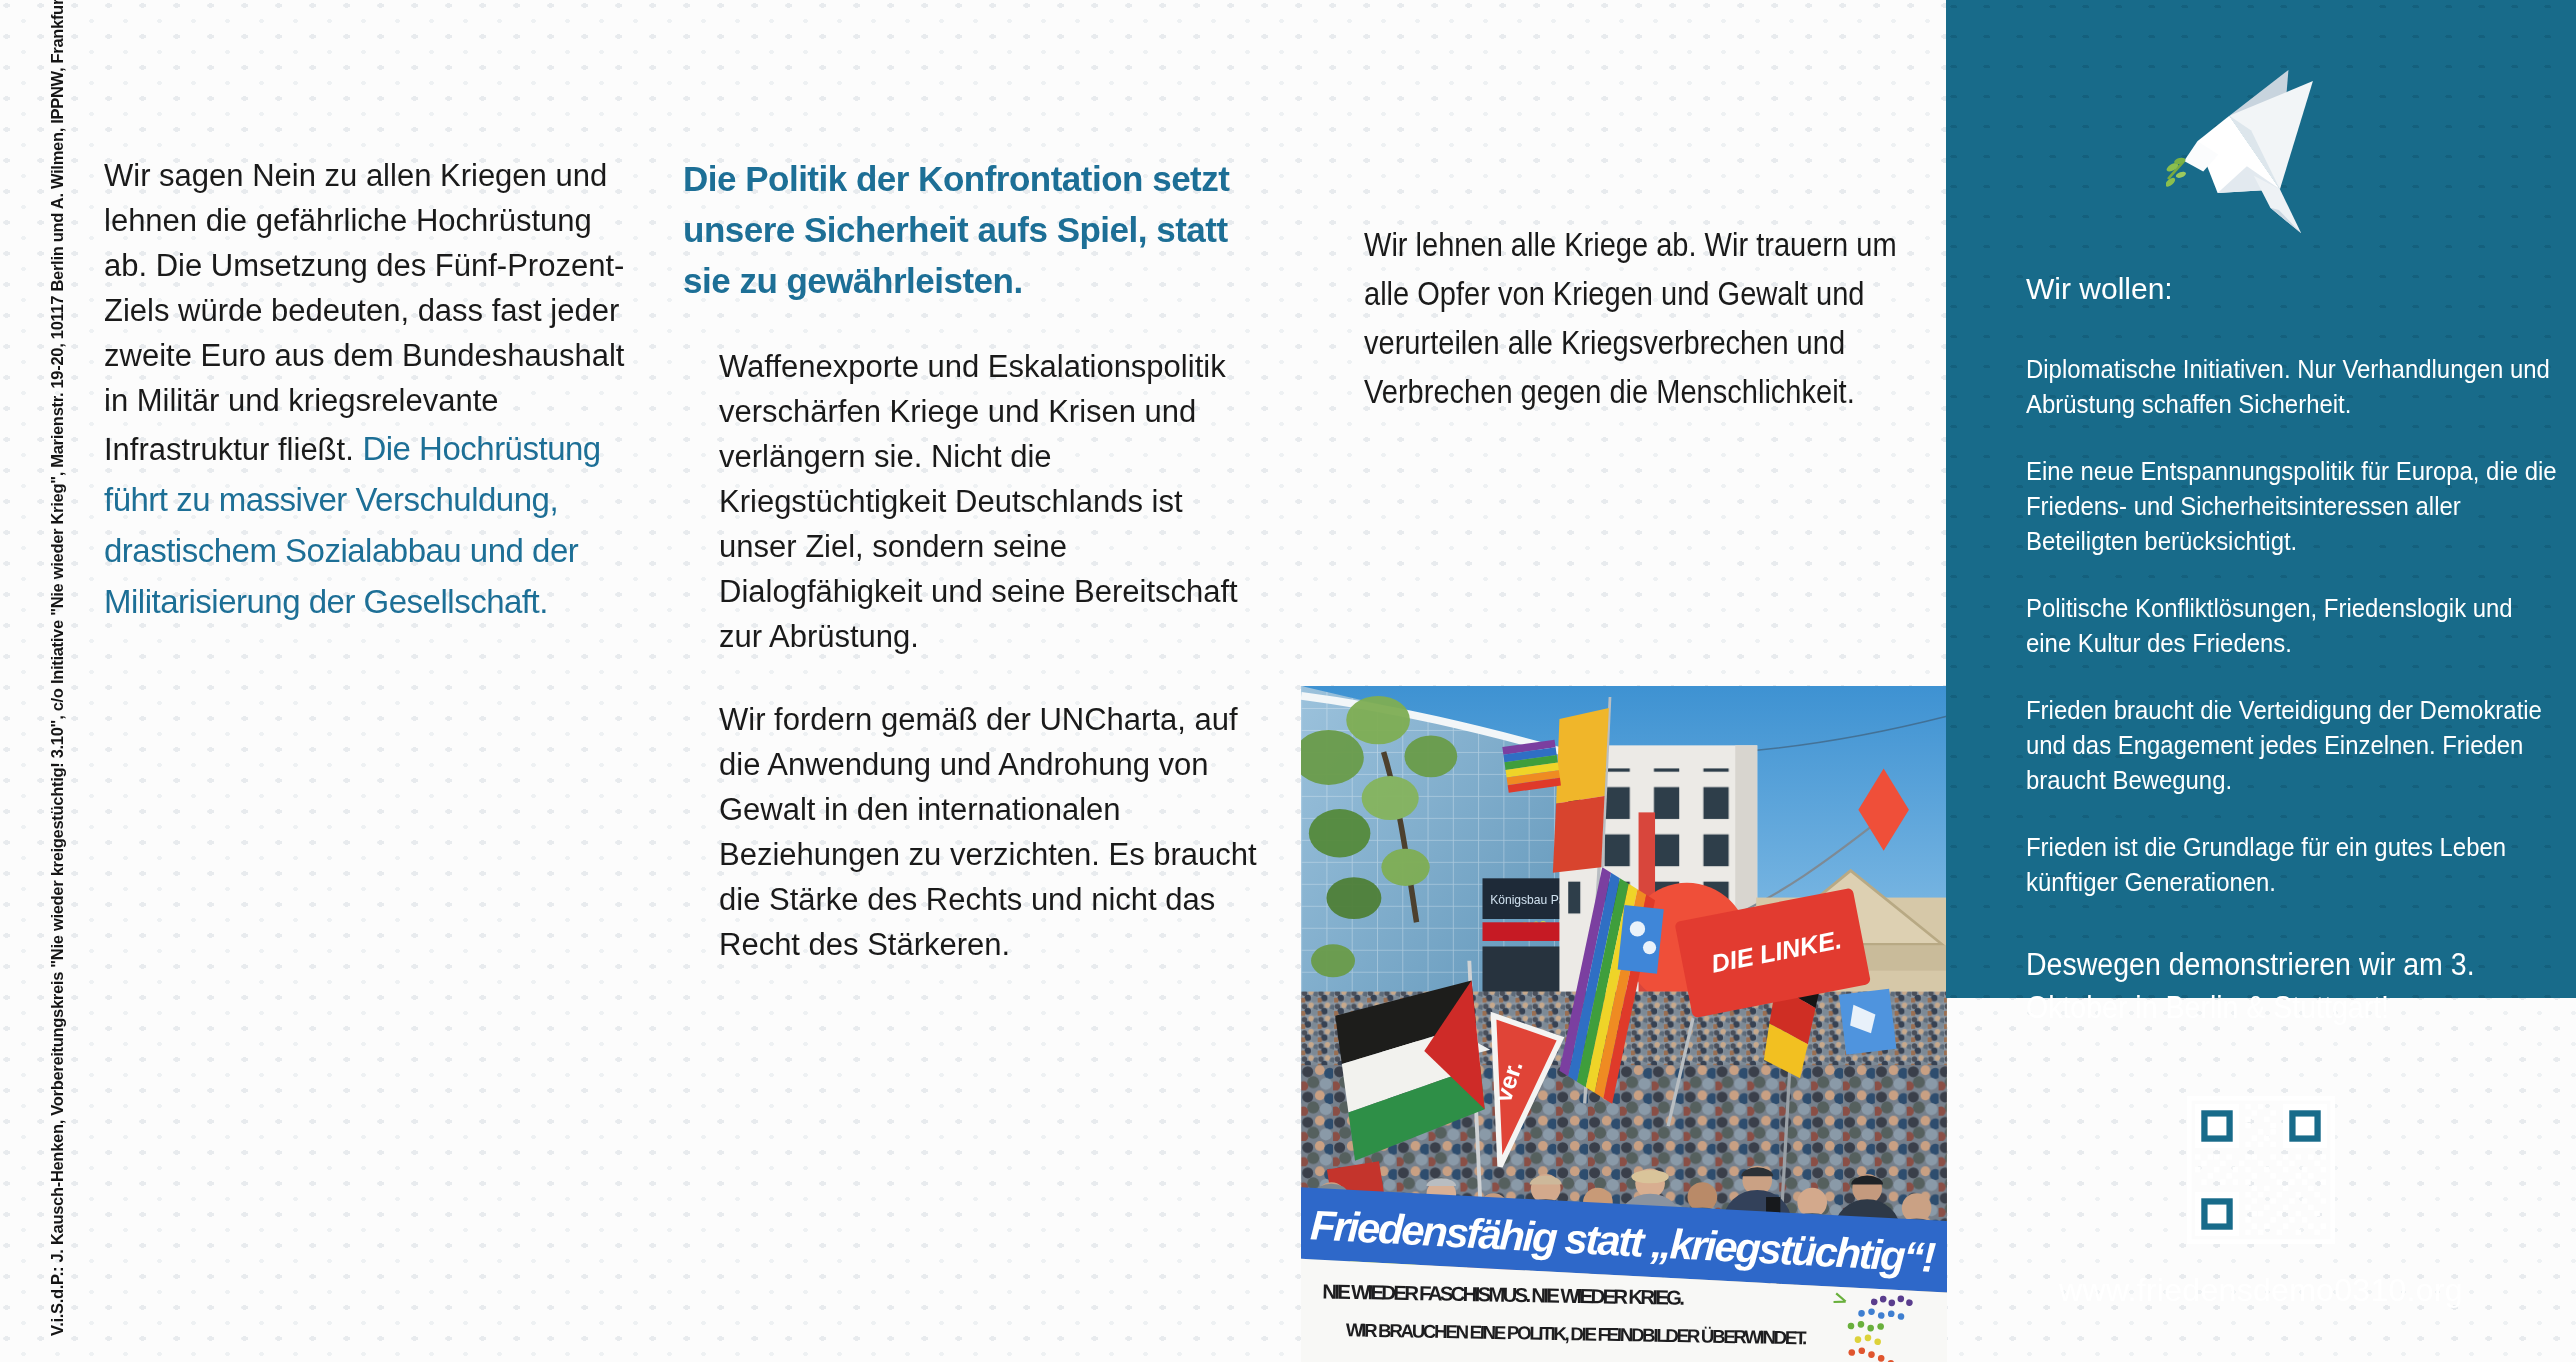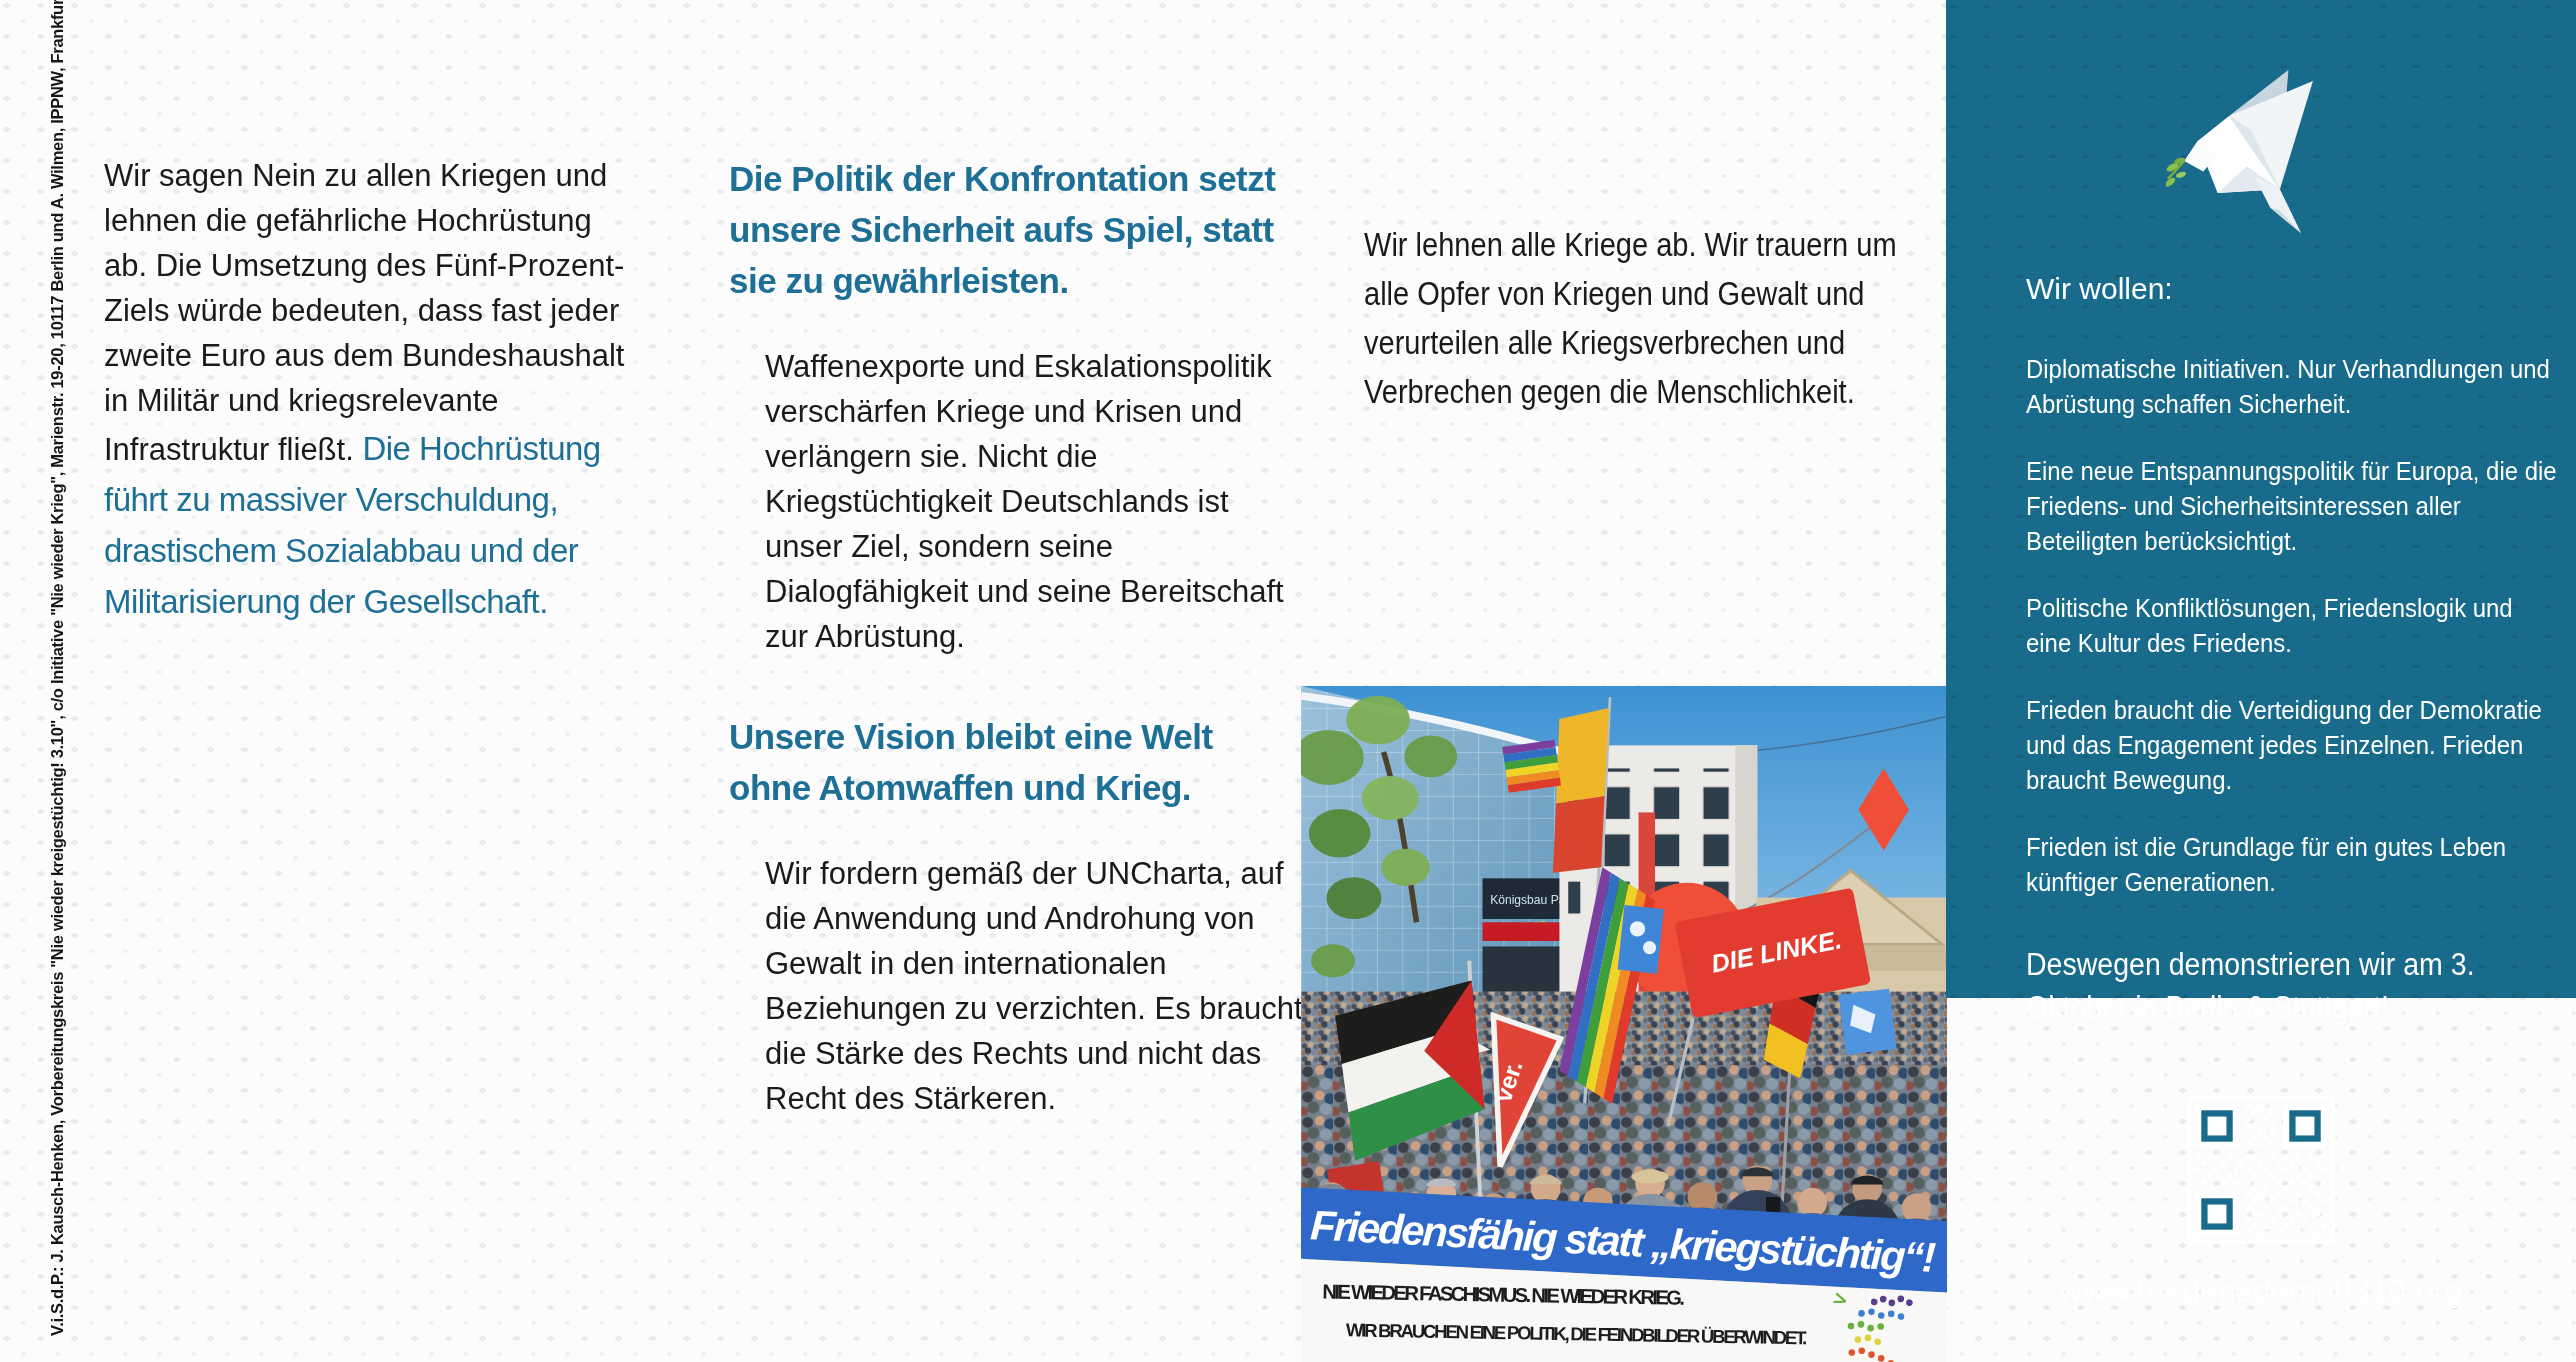--- a/index.html
+++ b/index.html
@@ -27,7 +27,7 @@
   .headline{font-weight:800;color:var(--accent);font-size:35px;line-height:51px;letter-spacing:-0.5px;margin:0;}
   #col1{left:104px;top:153px;width:530px;}
   #col1 .p2{margin-top:55px;}
-  #col2{left:729px;top:153px;width:574px;}
+  #col2{left:683px;top:153px;width:574px;}
   #col2 .para{margin-top:38px;margin-left:36px;}
   #col2 .h2{margin-top:52px;}
   #col3{left:1364px;top:220px;width:637px;transform:scaleX(0.88);transform-origin:left top;}

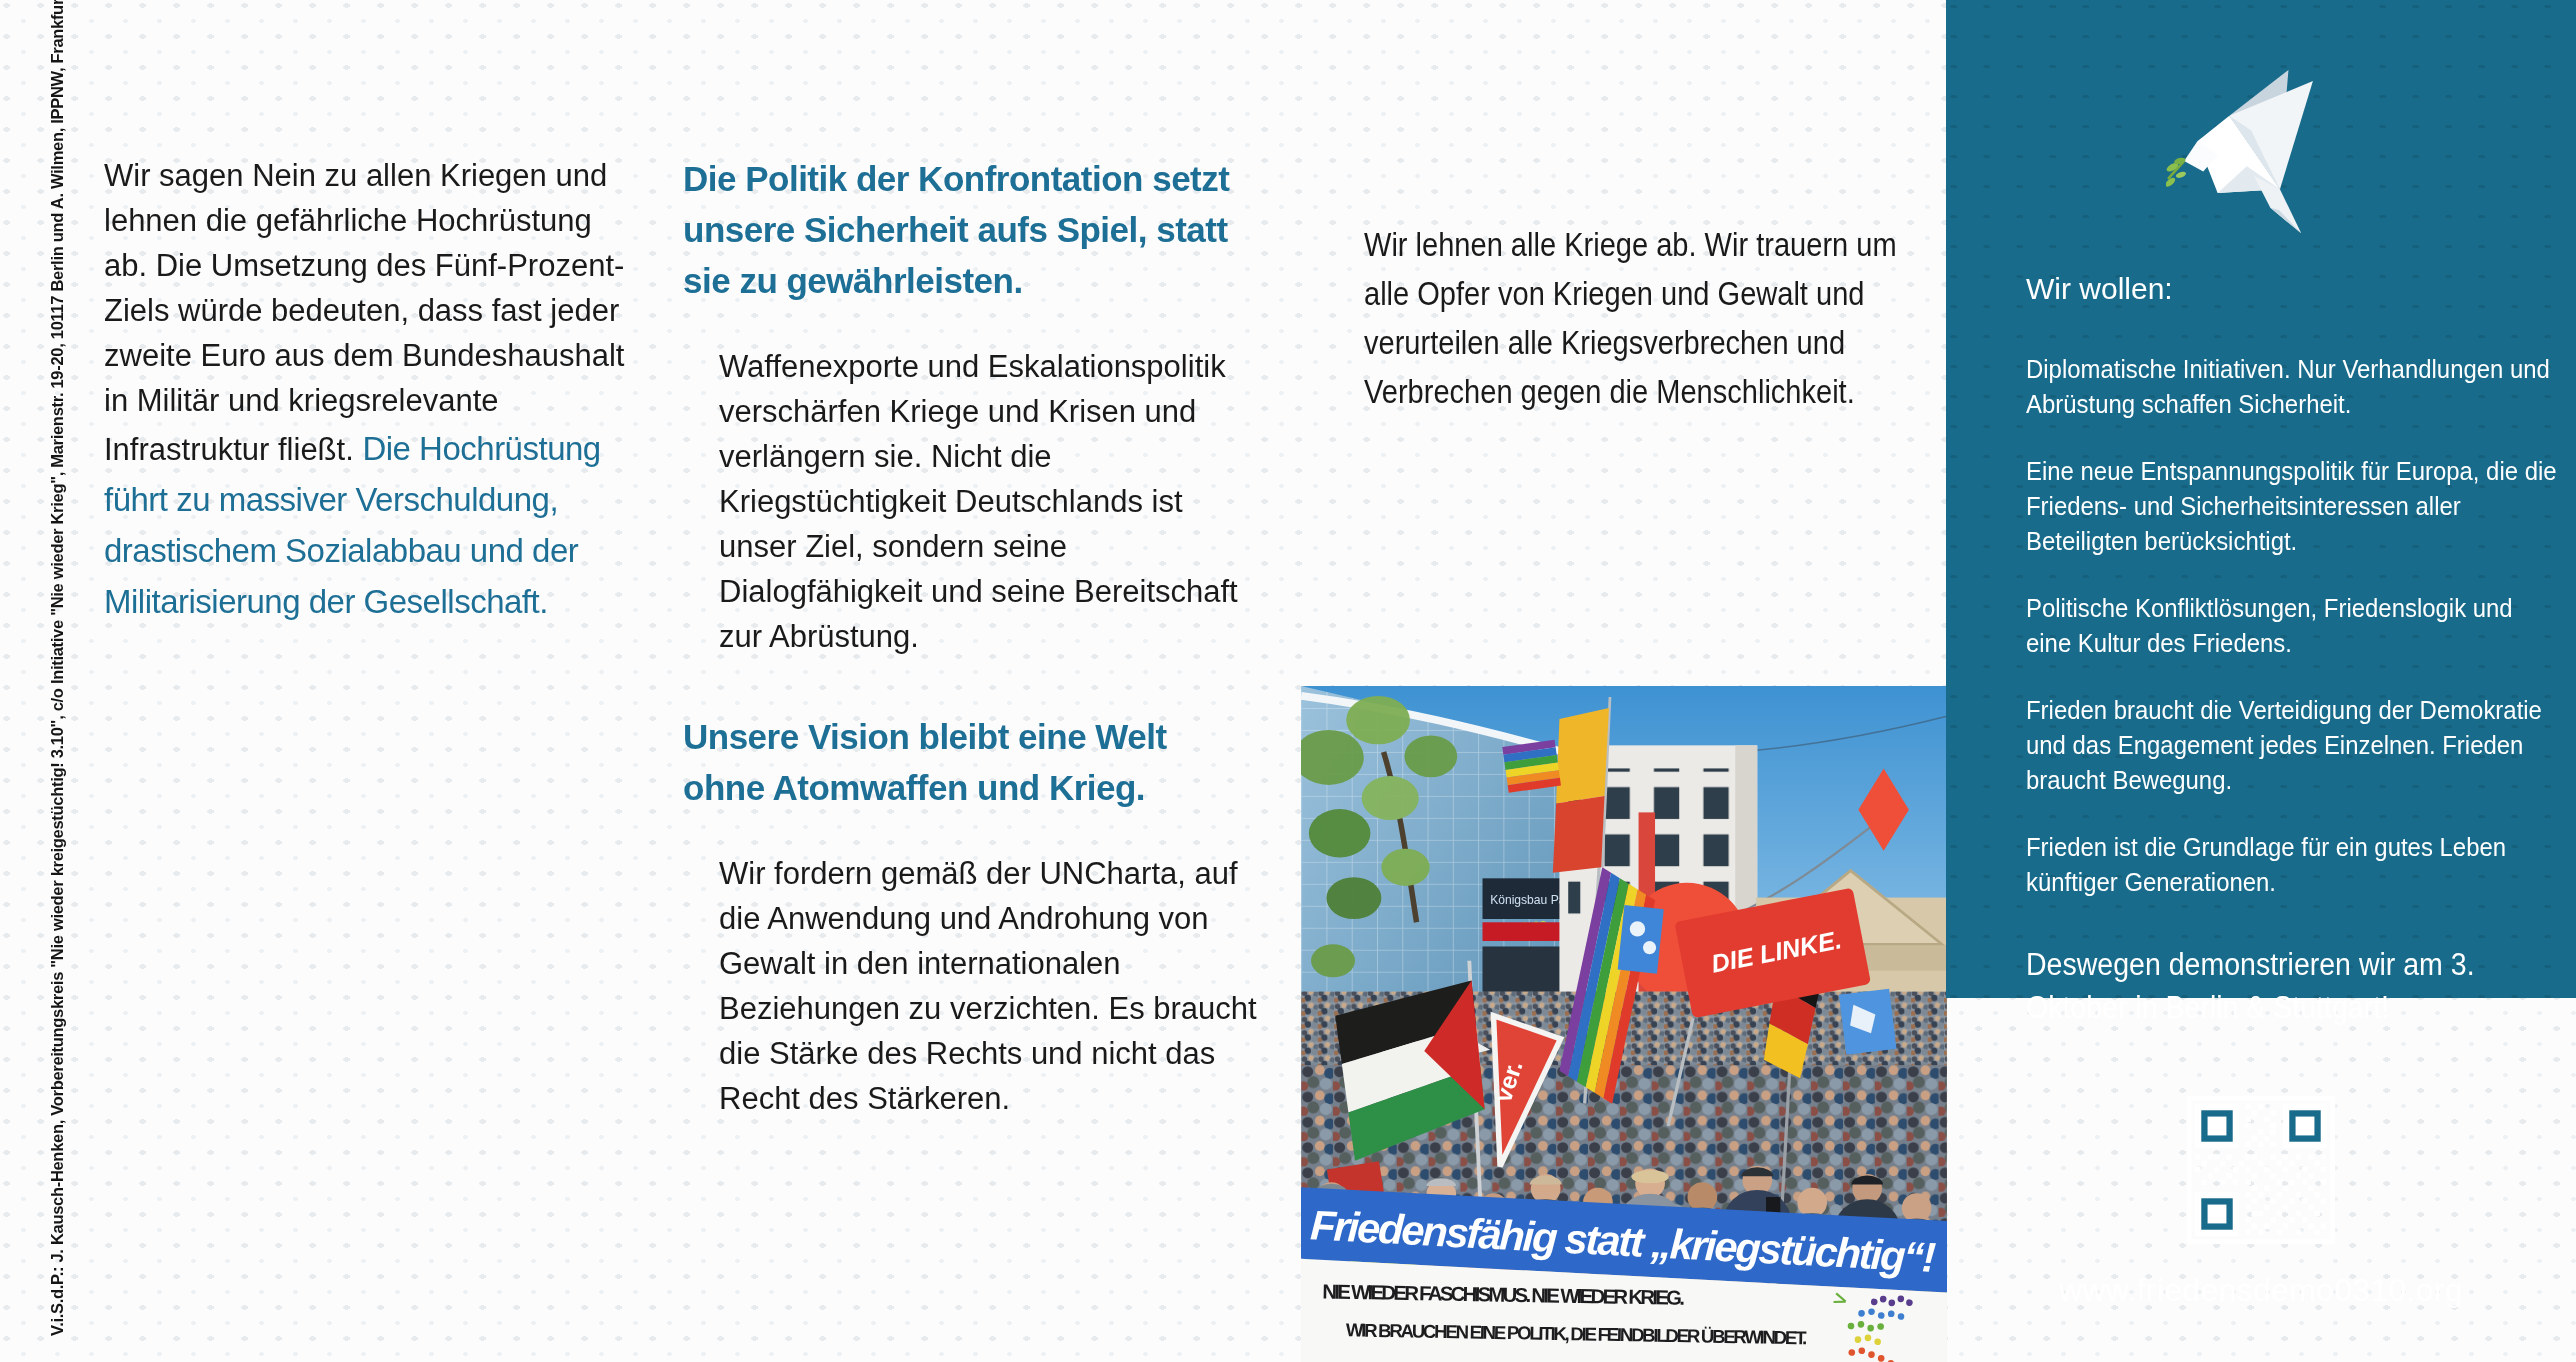--- a/index.html
+++ b/index.html
@@ -63,7 +63,6 @@
 <div class="col" id="col2">
   <p class="headline">Die Politik der Konfrontation setzt unsere Sicherheit aufs Spiel, statt sie zu gewährleisten.</p>
   <p class="body-text para">Waffenexporte und Eskalationspolitik verschärfen Kriege und Krisen und verlängern sie. Nicht die Kriegstüchtigkeit Deutschlands ist unser Ziel, sondern seine Dialogfähigkeit und seine Bereitschaft zur Abrüstung.</p>
-  <p class="headline h2">Unsere Vision bleibt eine Welt ohne Atomwaffen und Krieg.</p>
   <p class="body-text para">Wir fordern gemäß der UNCharta, auf die Anwendung und Androhung von Gewalt in den internationalen Beziehungen zu verzichten. Es braucht die Stärke des Rechts und nicht das Recht des Stärkeren.</p>
 </div>
 

